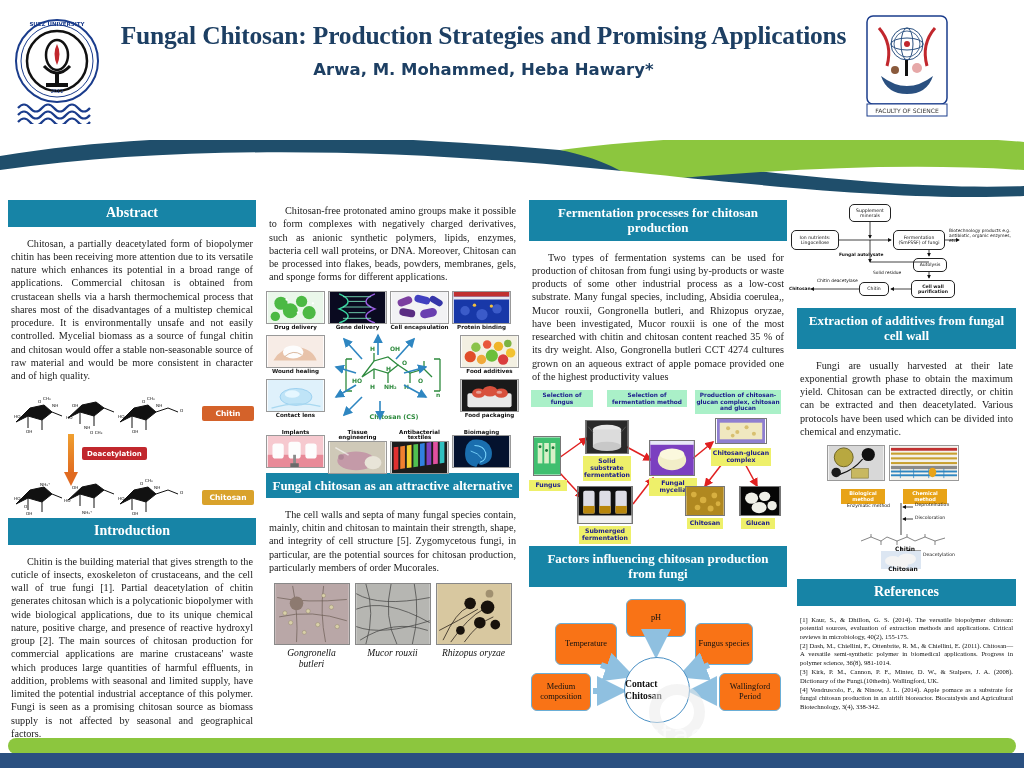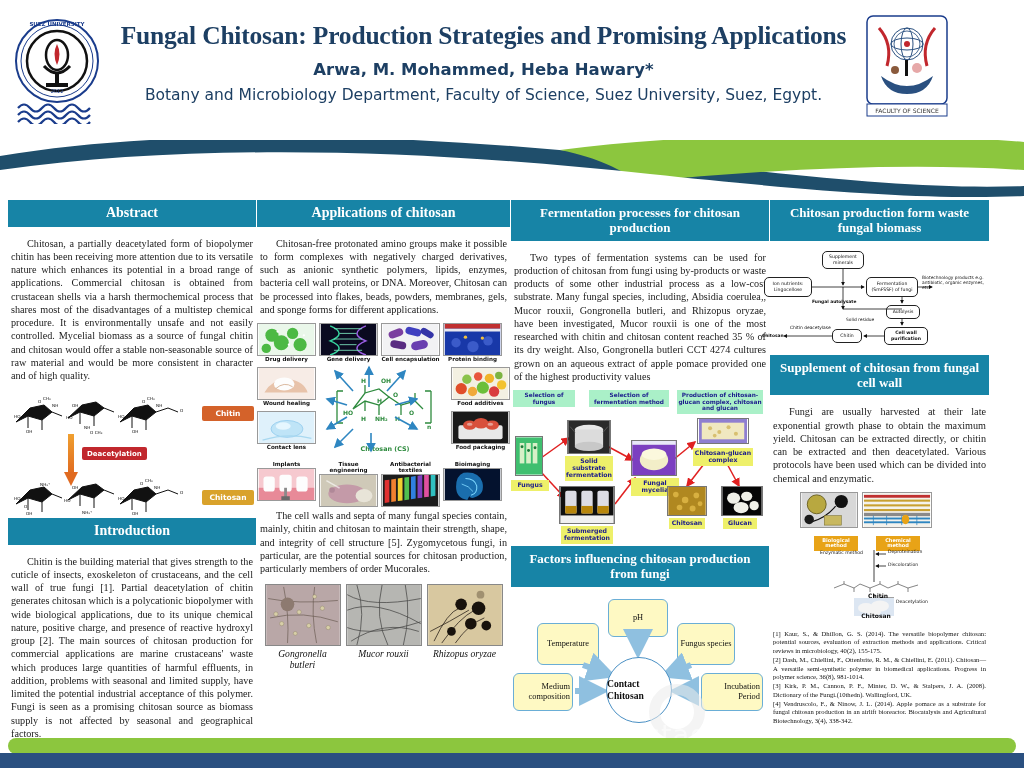--- a/index.html
+++ b/index.html
@@ -259,7 +259,6 @@
     <div class="title-block">
       <div class="poster-title">Fungal Chitosan: Production Strategies and Promising Applications</div>
       <div class="poster-authors">Arwa, M. Mohammed, Heba Hawary*</div>
-      <div class="poster-affil">Botany and Microbiology Department, Faculty of Science, Suez University, Suez, Egypt.</div>
     </div>
   </div>
 

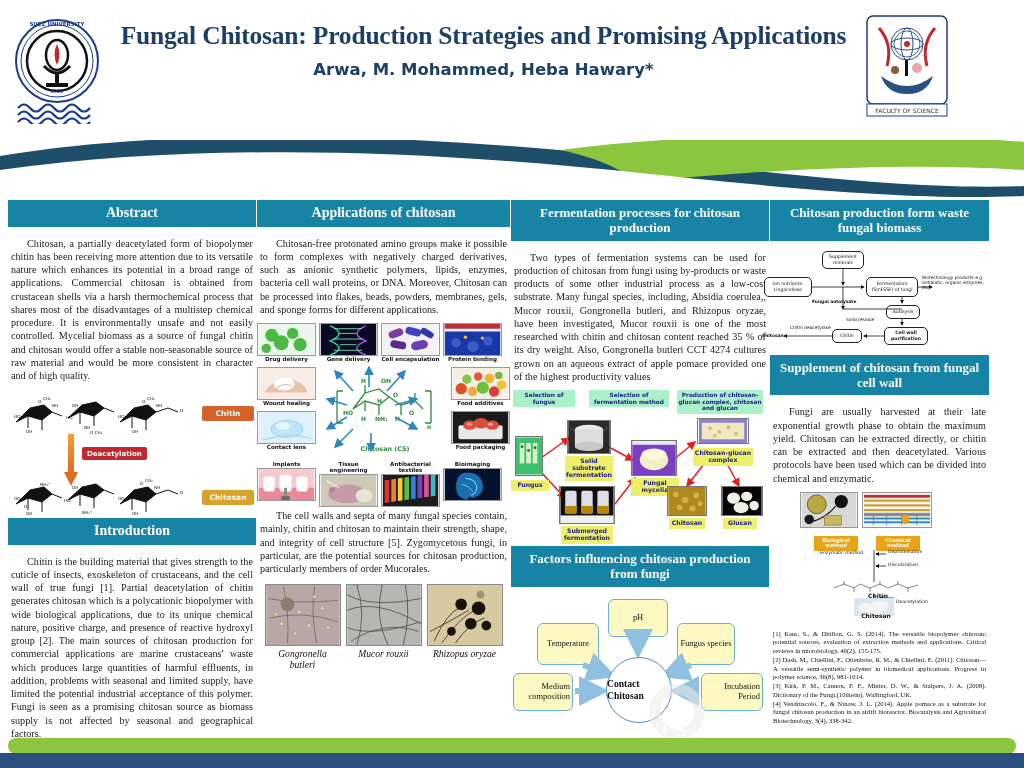--- a/index.html
+++ b/index.html
@@ -43,7 +43,7 @@
   .columns {
     position: absolute; left: 0; top: 200px;
     width: 1024px; height: 540px;
-    display: flex; gap: 1px; padding: 0 8px;
+    display: flex; gap: 10px; padding: 0 8px;
   }
   .col { display: flex; flex-direction: column; gap: 6px; }
   .col1 { width: 248px; }

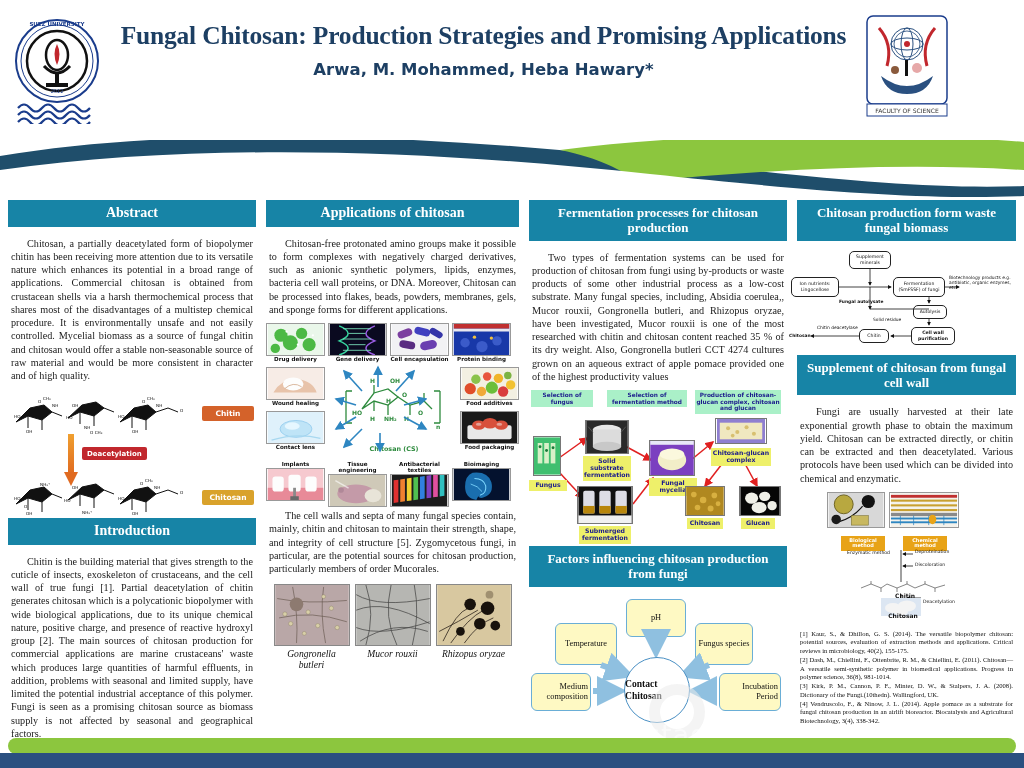--- a/index.html
+++ b/index.html
@@ -352,7 +352,6 @@
 
     <div class="col col2">
 
-      <div class="sec-head">Applications of chitosan</div>
       <div class="body-text">Chitosan-free protonated amino groups make it possible to form complexes with negatively charged derivatives, such as anionic synthetic polymers, lipids, enzymes, bacteria cell wall proteins, or DNA. Moreover, Chitosan can be processed into flakes, beads, powders, membranes, gels, and sponge forms for different applications.</div>
 
       <div class="apps">

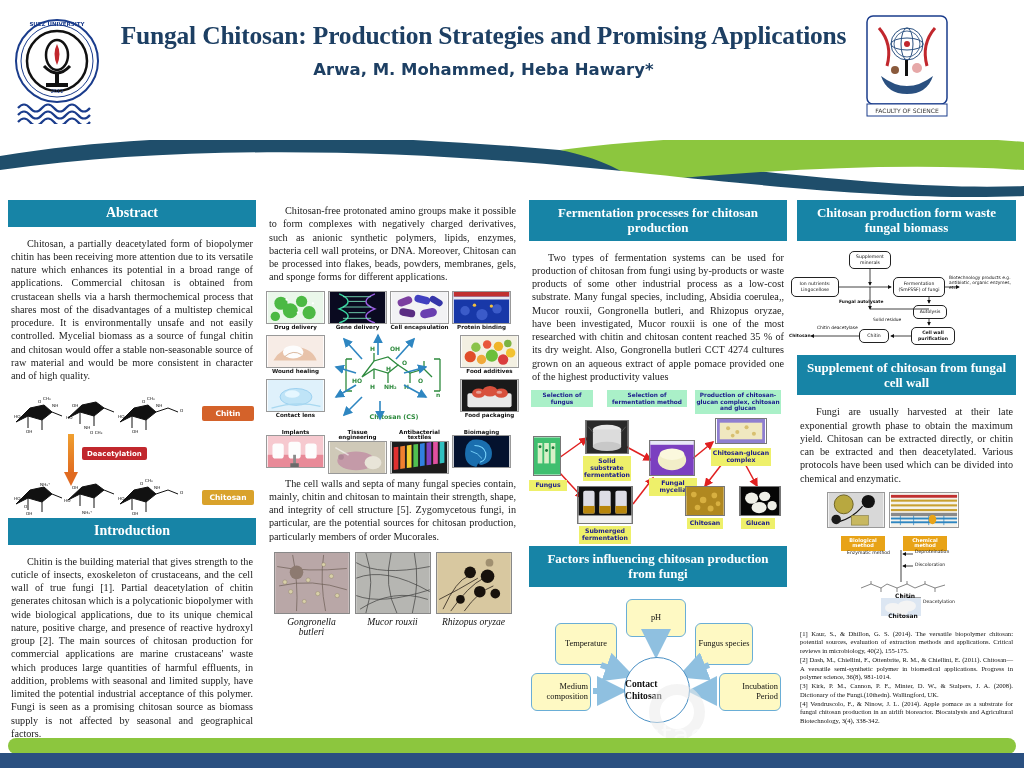--- a/index.html
+++ b/index.html
@@ -780,7 +780,6 @@
 
     <div class="col col4">
 
-      <div class="sec-head two">Chitosan production form waste fungal biomass</div>
 
       <div class="wbflow">
         <div class="wnode" style="left:52px; top:2px; width:42px; height:18px">Supplement minerals</div>

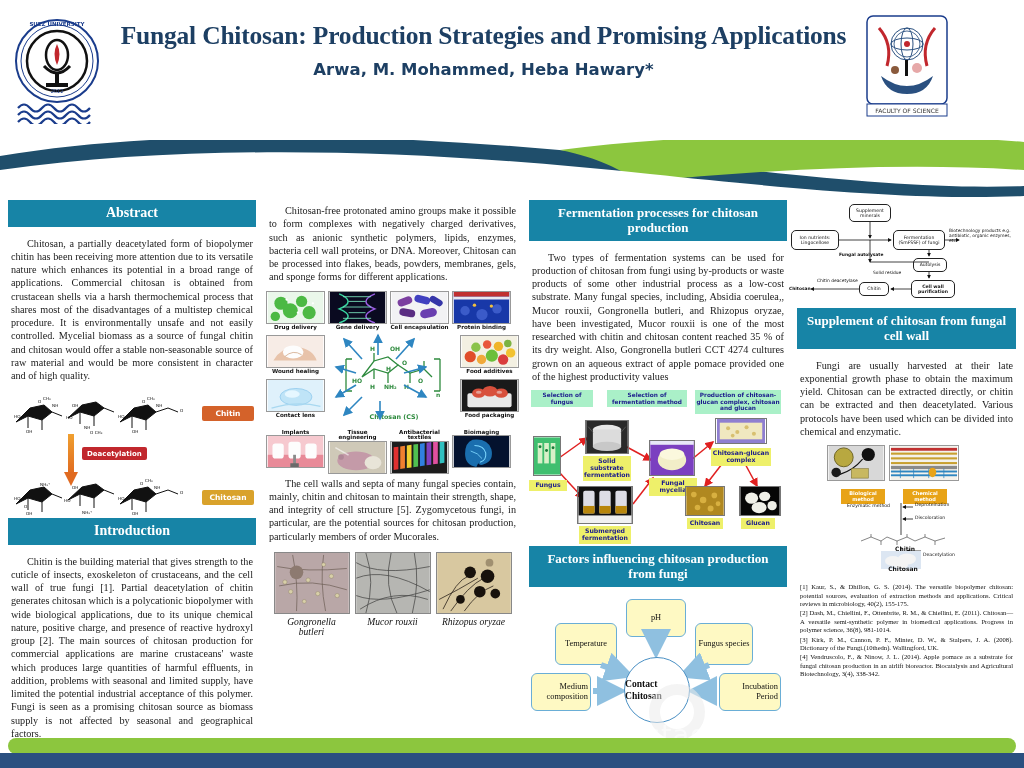--- a/index.html
+++ b/index.html
@@ -815,7 +815,7 @@
         </svg>
       </div>
 
-      <div class="sec-head two">Supplement of chitosan from fungal cell wall</div>
+      <div class="sec-head two">Extraction of additives from fungal cell wall</div>
       <div class="body-text">Fungi are usually harvested at their late exponential growth phase to obtain the maximum yield. Chitosan can be extracted directly, or chitin can be extracted and then deacetylated. Various protocols have been used which can be divided into chemical and enzymatic.</div>
 
       <div class="extract">

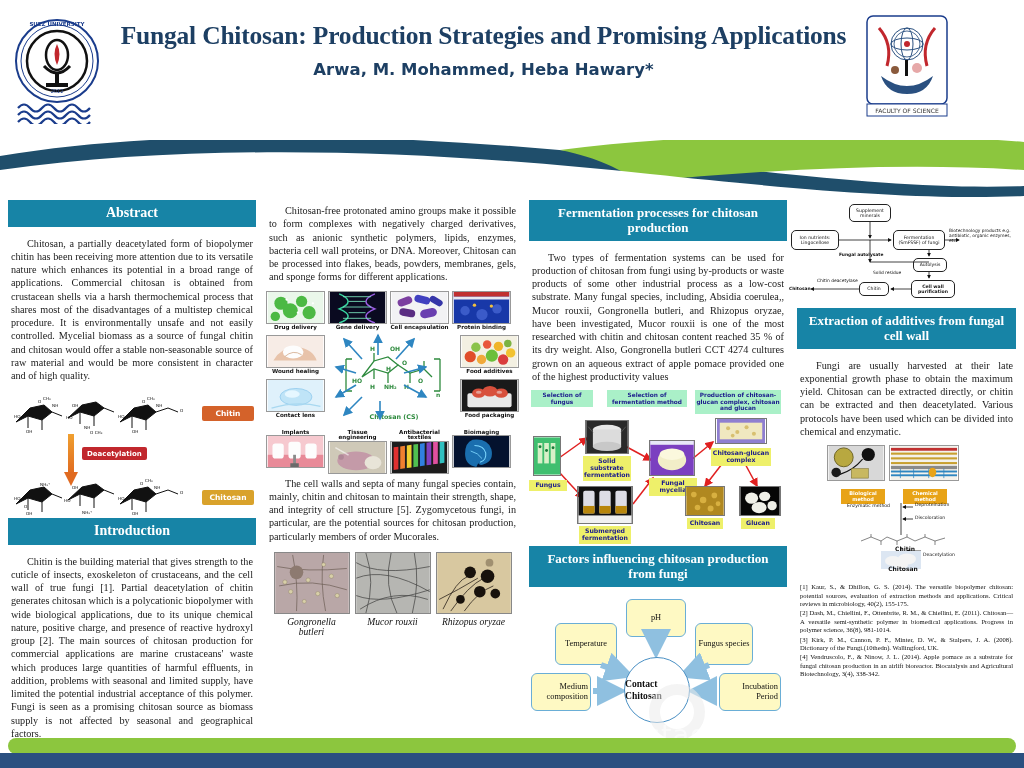--- a/index.html
+++ b/index.html
@@ -568,6 +568,7 @@
         </div>
       </div>
 
+      <div class="sec-head two">Fungal chitosan as an attractive alternative</div>
       <div class="body-text">The cell walls and septa of many fungal species contain, mainly, chitin and chitosan to maintain their strength, shape, and integrity of cell structure [5]. Zygomycetous fungi, in particular, are the potential sources for chitosan production, particularly members of order Mucorales.</div>
 
       <div class="fungi-row">

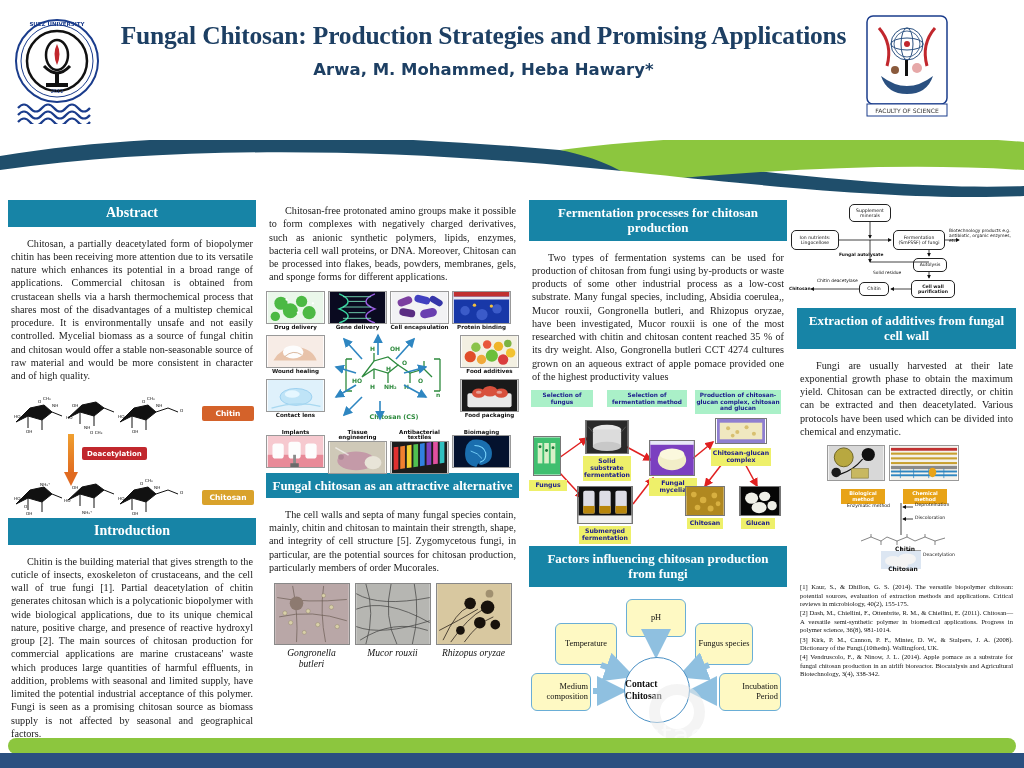--- a/index.html
+++ b/index.html
@@ -895,6 +895,7 @@
         <div class="exname" style="left:74px; top:120px; width:64px">Chitosan</div>
       </div>
 
+      <div class="sec-head">References</div>
       <div class="refs">
         <p>[1] Kaur, S., &amp; Dhillon, G. S. (2014). The versatile biopolymer chitosan: potential sources, evaluation of extraction methods and applications. Critical reviews in microbiology, 40(2), 155-175.</p>
         <p>[2] Dash, M., Chiellini, F., Ottenbrite, R. M., &amp; Chiellini, E. (2011). Chitosan—A versatile semi-synthetic polymer in biomedical applications. Progress in polymer science, 36(8), 981-1014.</p>

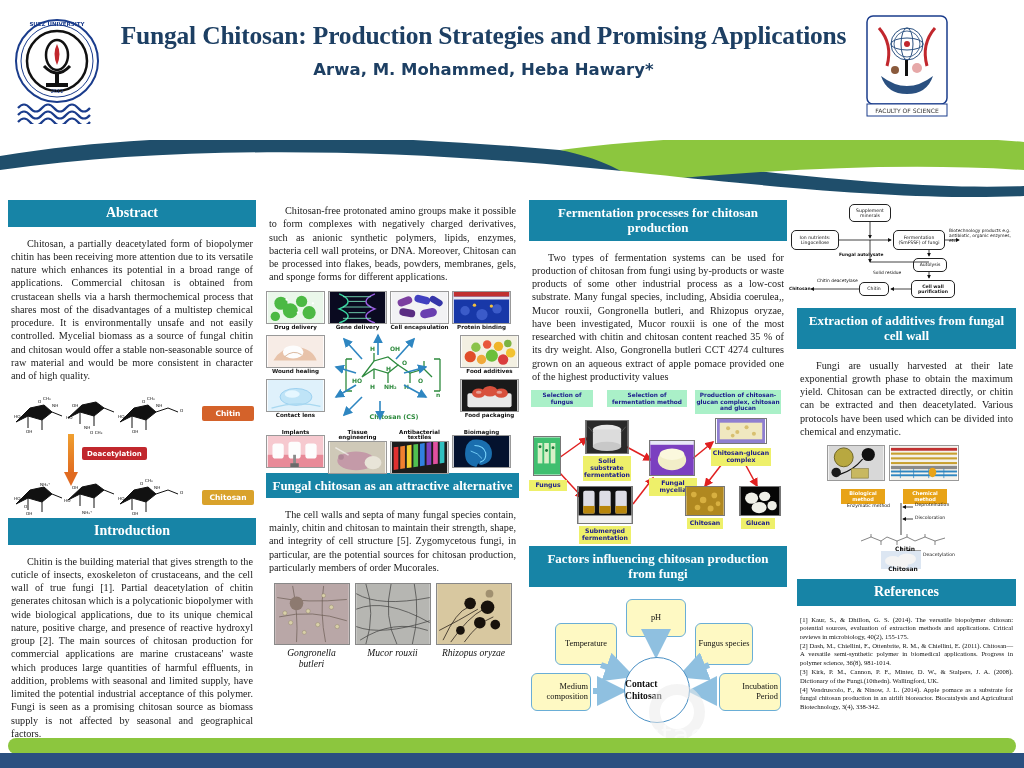--- a/index.html
+++ b/index.html
@@ -135,8 +135,8 @@
   .factors { position: relative; height: 140px; margin-top: 2px; }
   .fbox {
     position: absolute; border: 1px solid #6aaed6; border-radius: 6px;
-    background: #fef9c3; font-family: "Liberation Serif", serif;
-    font-size: 8.4px; color: #111; text-align: right;
+    background: #f97316; font-family: "Liberation Serif", serif;
+    font-size: 8.4px; color: #111; text-align: center;
     display: flex; align-items: center; justify-content: center;
     line-height: 1.15; padding: 2px;
   }

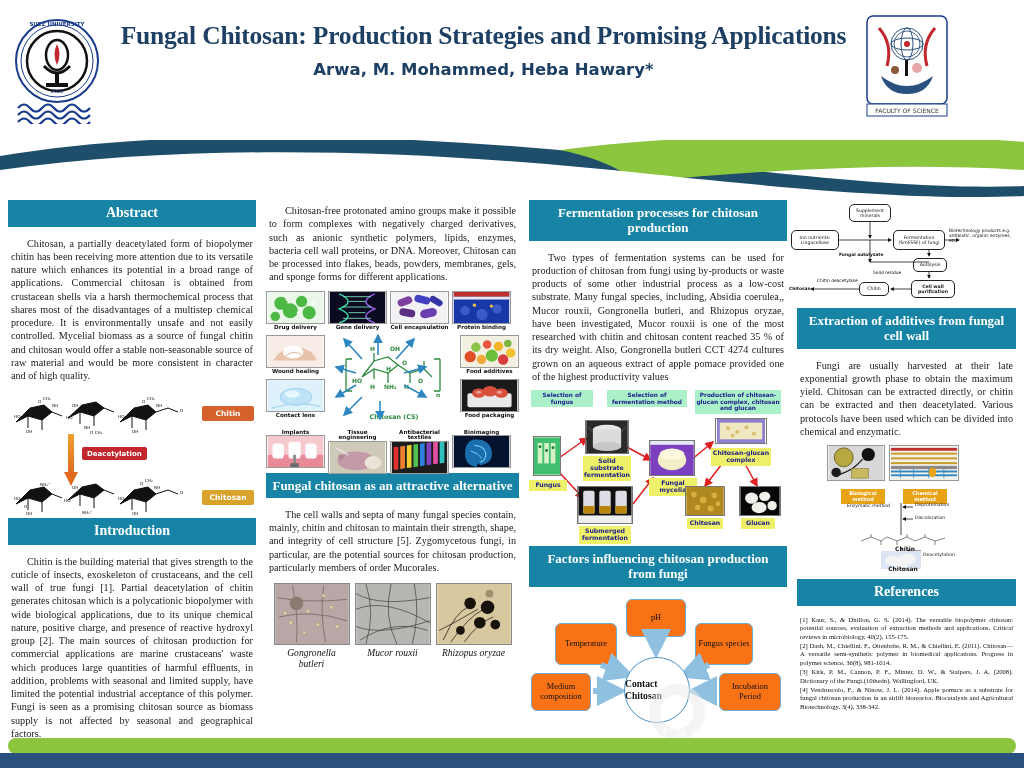--- a/index.html
+++ b/index.html
@@ -756,7 +756,7 @@
         <div class="fbox" style="left:26px; top:28px; width:62px; height:42px">Temperature</div>
         <div class="fbox" style="left:166px; top:28px; width:58px; height:42px">Fungus species</div>
         <div class="fbox" style="left:2px; top:78px; width:60px; height:38px">Medium composition</div>
-        <div class="fbox" style="left:190px; top:78px; width:62px; height:38px">Incubation Period</div>
+        <div class="fbox" style="left:190px; top:78px; width:62px; height:38px">Wallingford Period</div>
 
         <svg style="position:absolute;left:0;top:0;width:258px;height:140px" viewBox="0 0 258 140">
           <defs>

